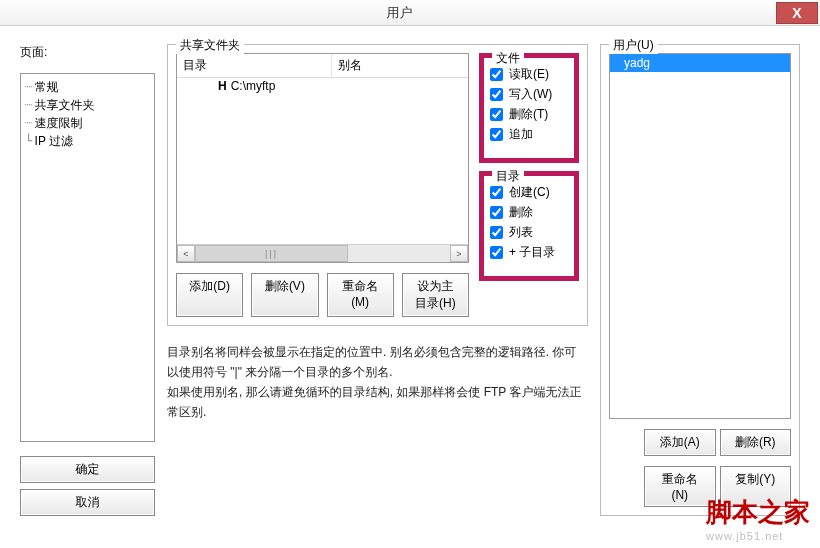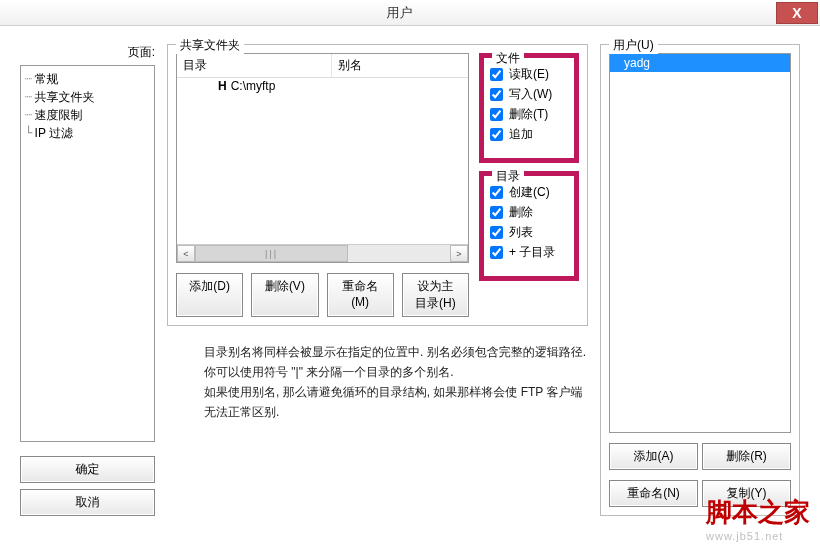--- a/index.html
+++ b/index.html
@@ -9,7 +9,7 @@
 .close-btn { width: 42px; height: 22px; background: #c75050; color: #fff; display: flex; align-items: center; justify-content: center; font-size: 14px; font-family: Arial; font-weight: bold; margin-right: 2px; border: 1px solid #a04040; }
 .content { padding: 18px 20px 10px 20px; display: flex; gap: 12px; height: 500px; position: relative; }
 .col-left { width: 135px; display: flex; flex-direction: column; }
-.page-label { margin-bottom: 4px; text-align: right; }
+.page-label { margin-bottom: 12px; }
 .tree-box { border: 1px solid #999; background: #fff; flex: 1; padding: 4px 2px; overflow: hidden; }
 .tree-item { padding: 1px 2px; white-space: nowrap; line-height: 16px; }
 .tree-item.sel { background: #fff; }

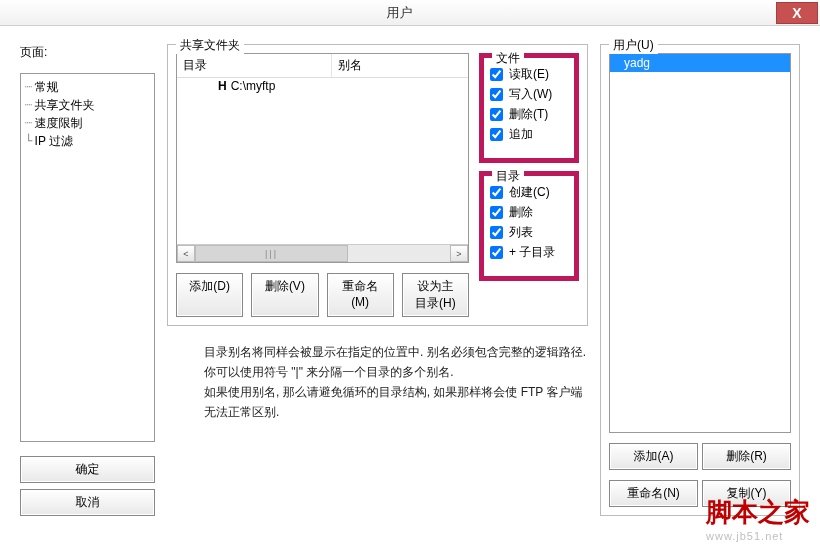--- a/index.html
+++ b/index.html
@@ -40,7 +40,7 @@
 .perm-fieldset { border: 5px solid #be185d; padding: 6px 6px 14px 6px; position: relative; }
 .perm-item { display: flex; align-items: center; gap: 4px; padding: 1px 0; line-height: 18px; }
 .perm-item input { margin: 0 2px 0 0; }
-.hint { margin-top: 16px; line-height: 20px; color: #222; margin-left: 37px; }
+.hint { margin-top: 16px; line-height: 20px; color: #222; }
 .col-right { width: 200px; display: flex; flex-direction: column; }
 .user-fieldset { border: 1px solid #bbb; padding: 8px; position: relative; flex: 1; display: flex; flex-direction: column; }
 .user-list { border: 1px solid #999; background: #fff; flex: 1; overflow: hidden; }

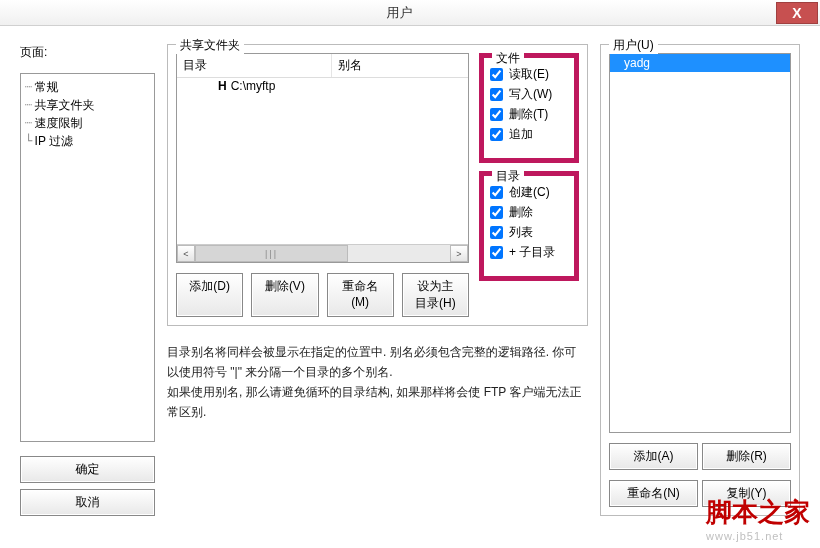--- a/index.html
+++ b/index.html
@@ -46,7 +46,7 @@
 .user-list { border: 1px solid #999; background: #fff; flex: 1; overflow: hidden; }
 .user-item { padding: 2px 14px; }
 .user-item.sel { background: #1e90ff; color: #fff; }
-.user-btn-row { display: flex; gap: 4px; margin-top: 10px; }
+.user-btn-row { display: flex; gap: 4px; margin-top: 10px; margin-left: 35px; }
 .user-btn-row .btn { flex: 1; }
 .watermark { position: absolute; right: 10px; bottom: 6px; text-align: left; }
 .wm1 { font-family: "KaiTi","STKaiti",serif; font-size: 26px; color: #c00000; font-weight: bold; }

